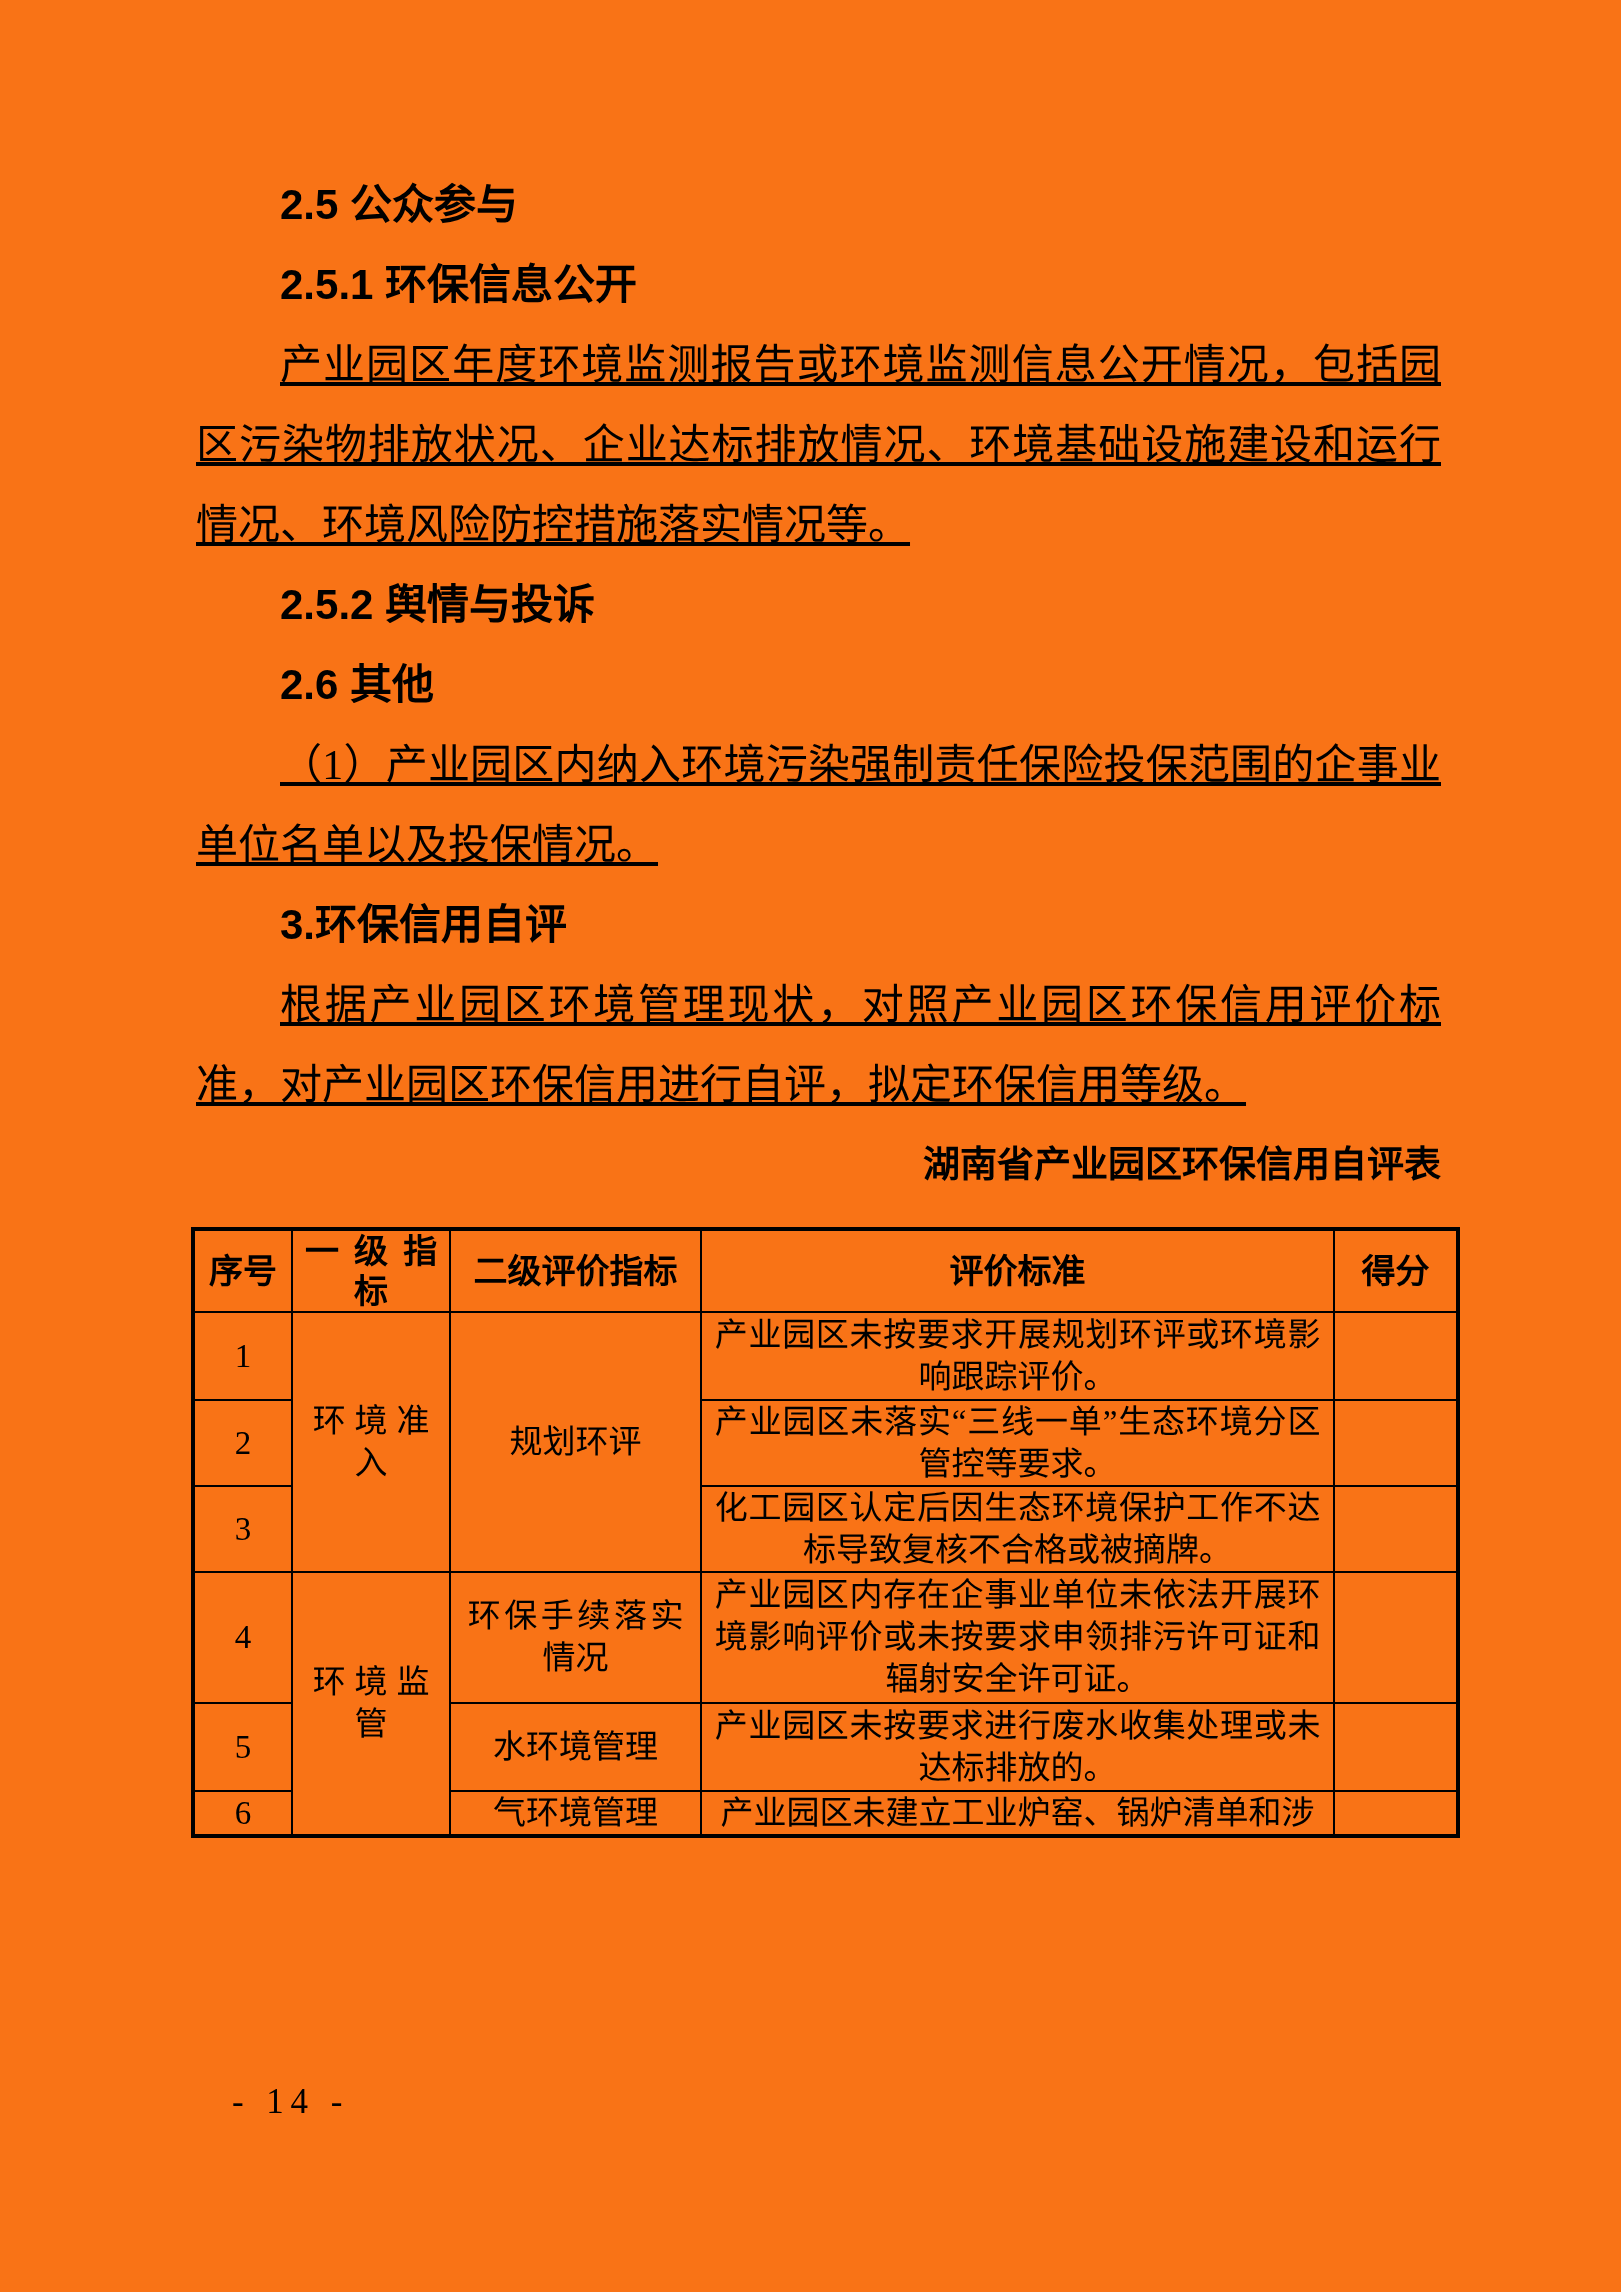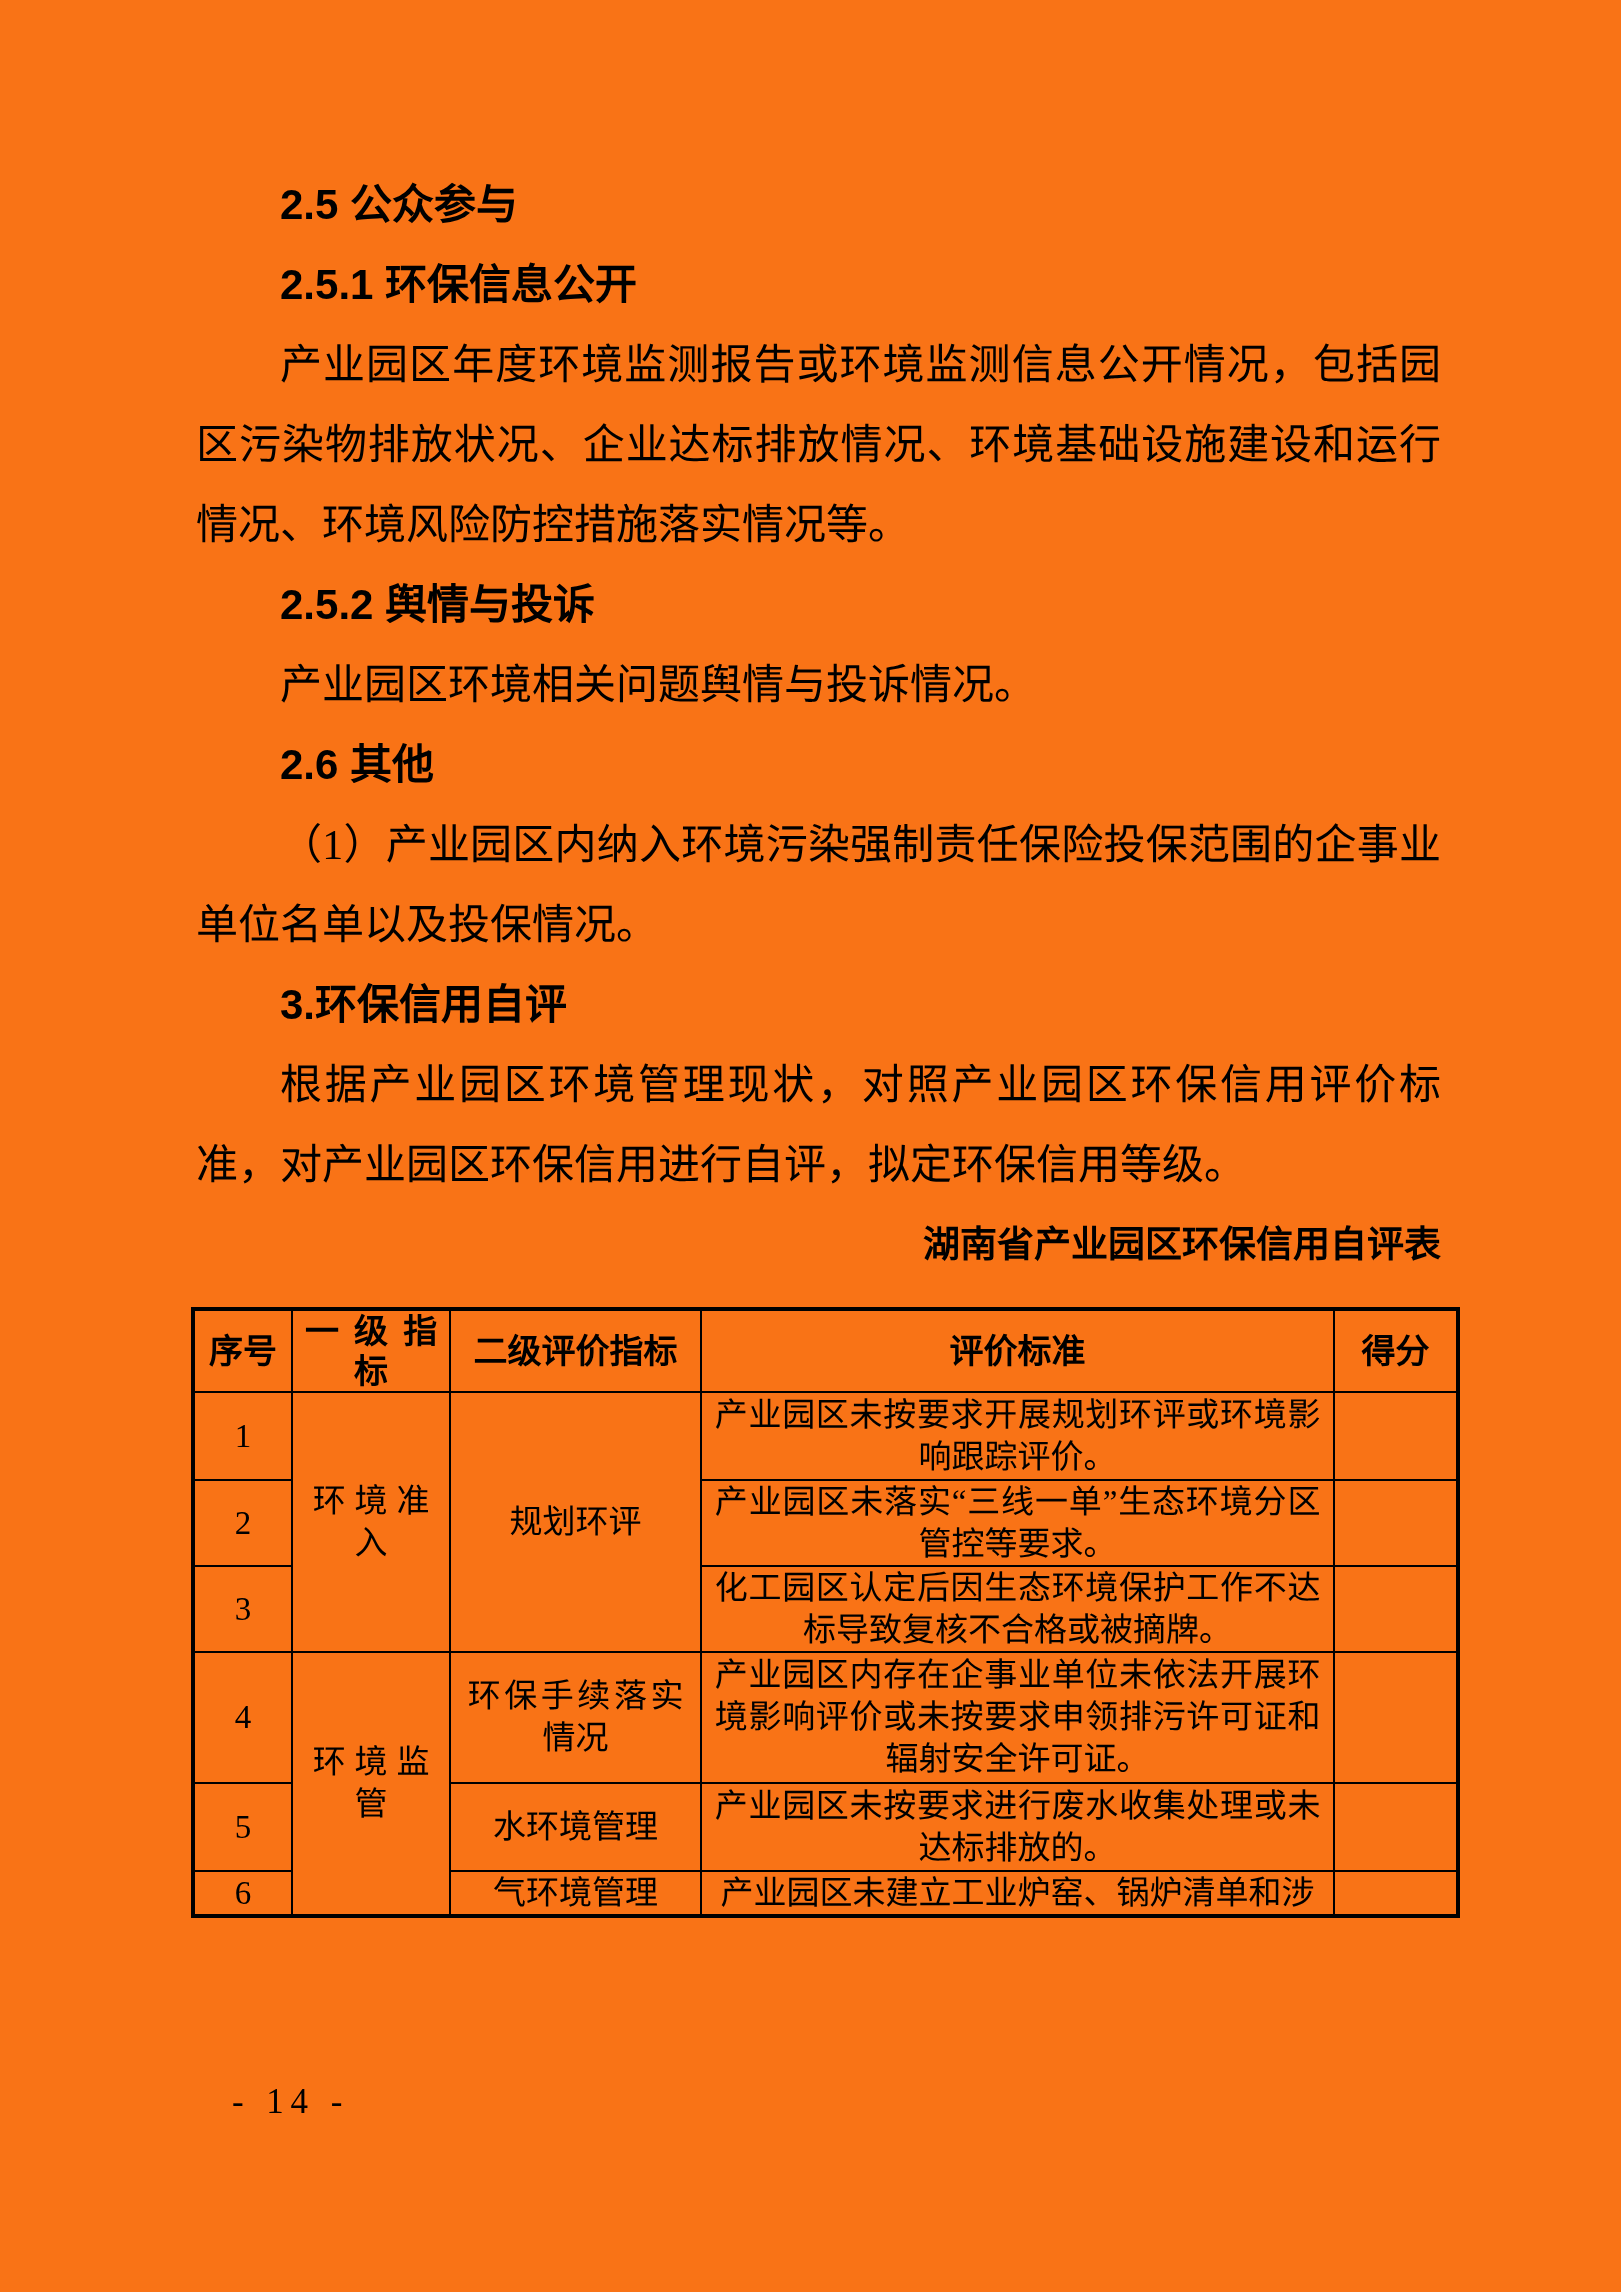--- a/index.html
+++ b/index.html
@@ -17,7 +17,7 @@
            text-indent:84px; white-space:nowrap; }
 
   .blk-p { font-size:42px; line-height:80px; text-indent:84px;
-           text-align:justify; }
+           text-align:justify;text-decoration:underline; }
 
   .tbl-title { font-family:"Liberation Sans","DejaVu Sans",sans-serif;
                font-weight:700; font-size:37px; line-height:80px;

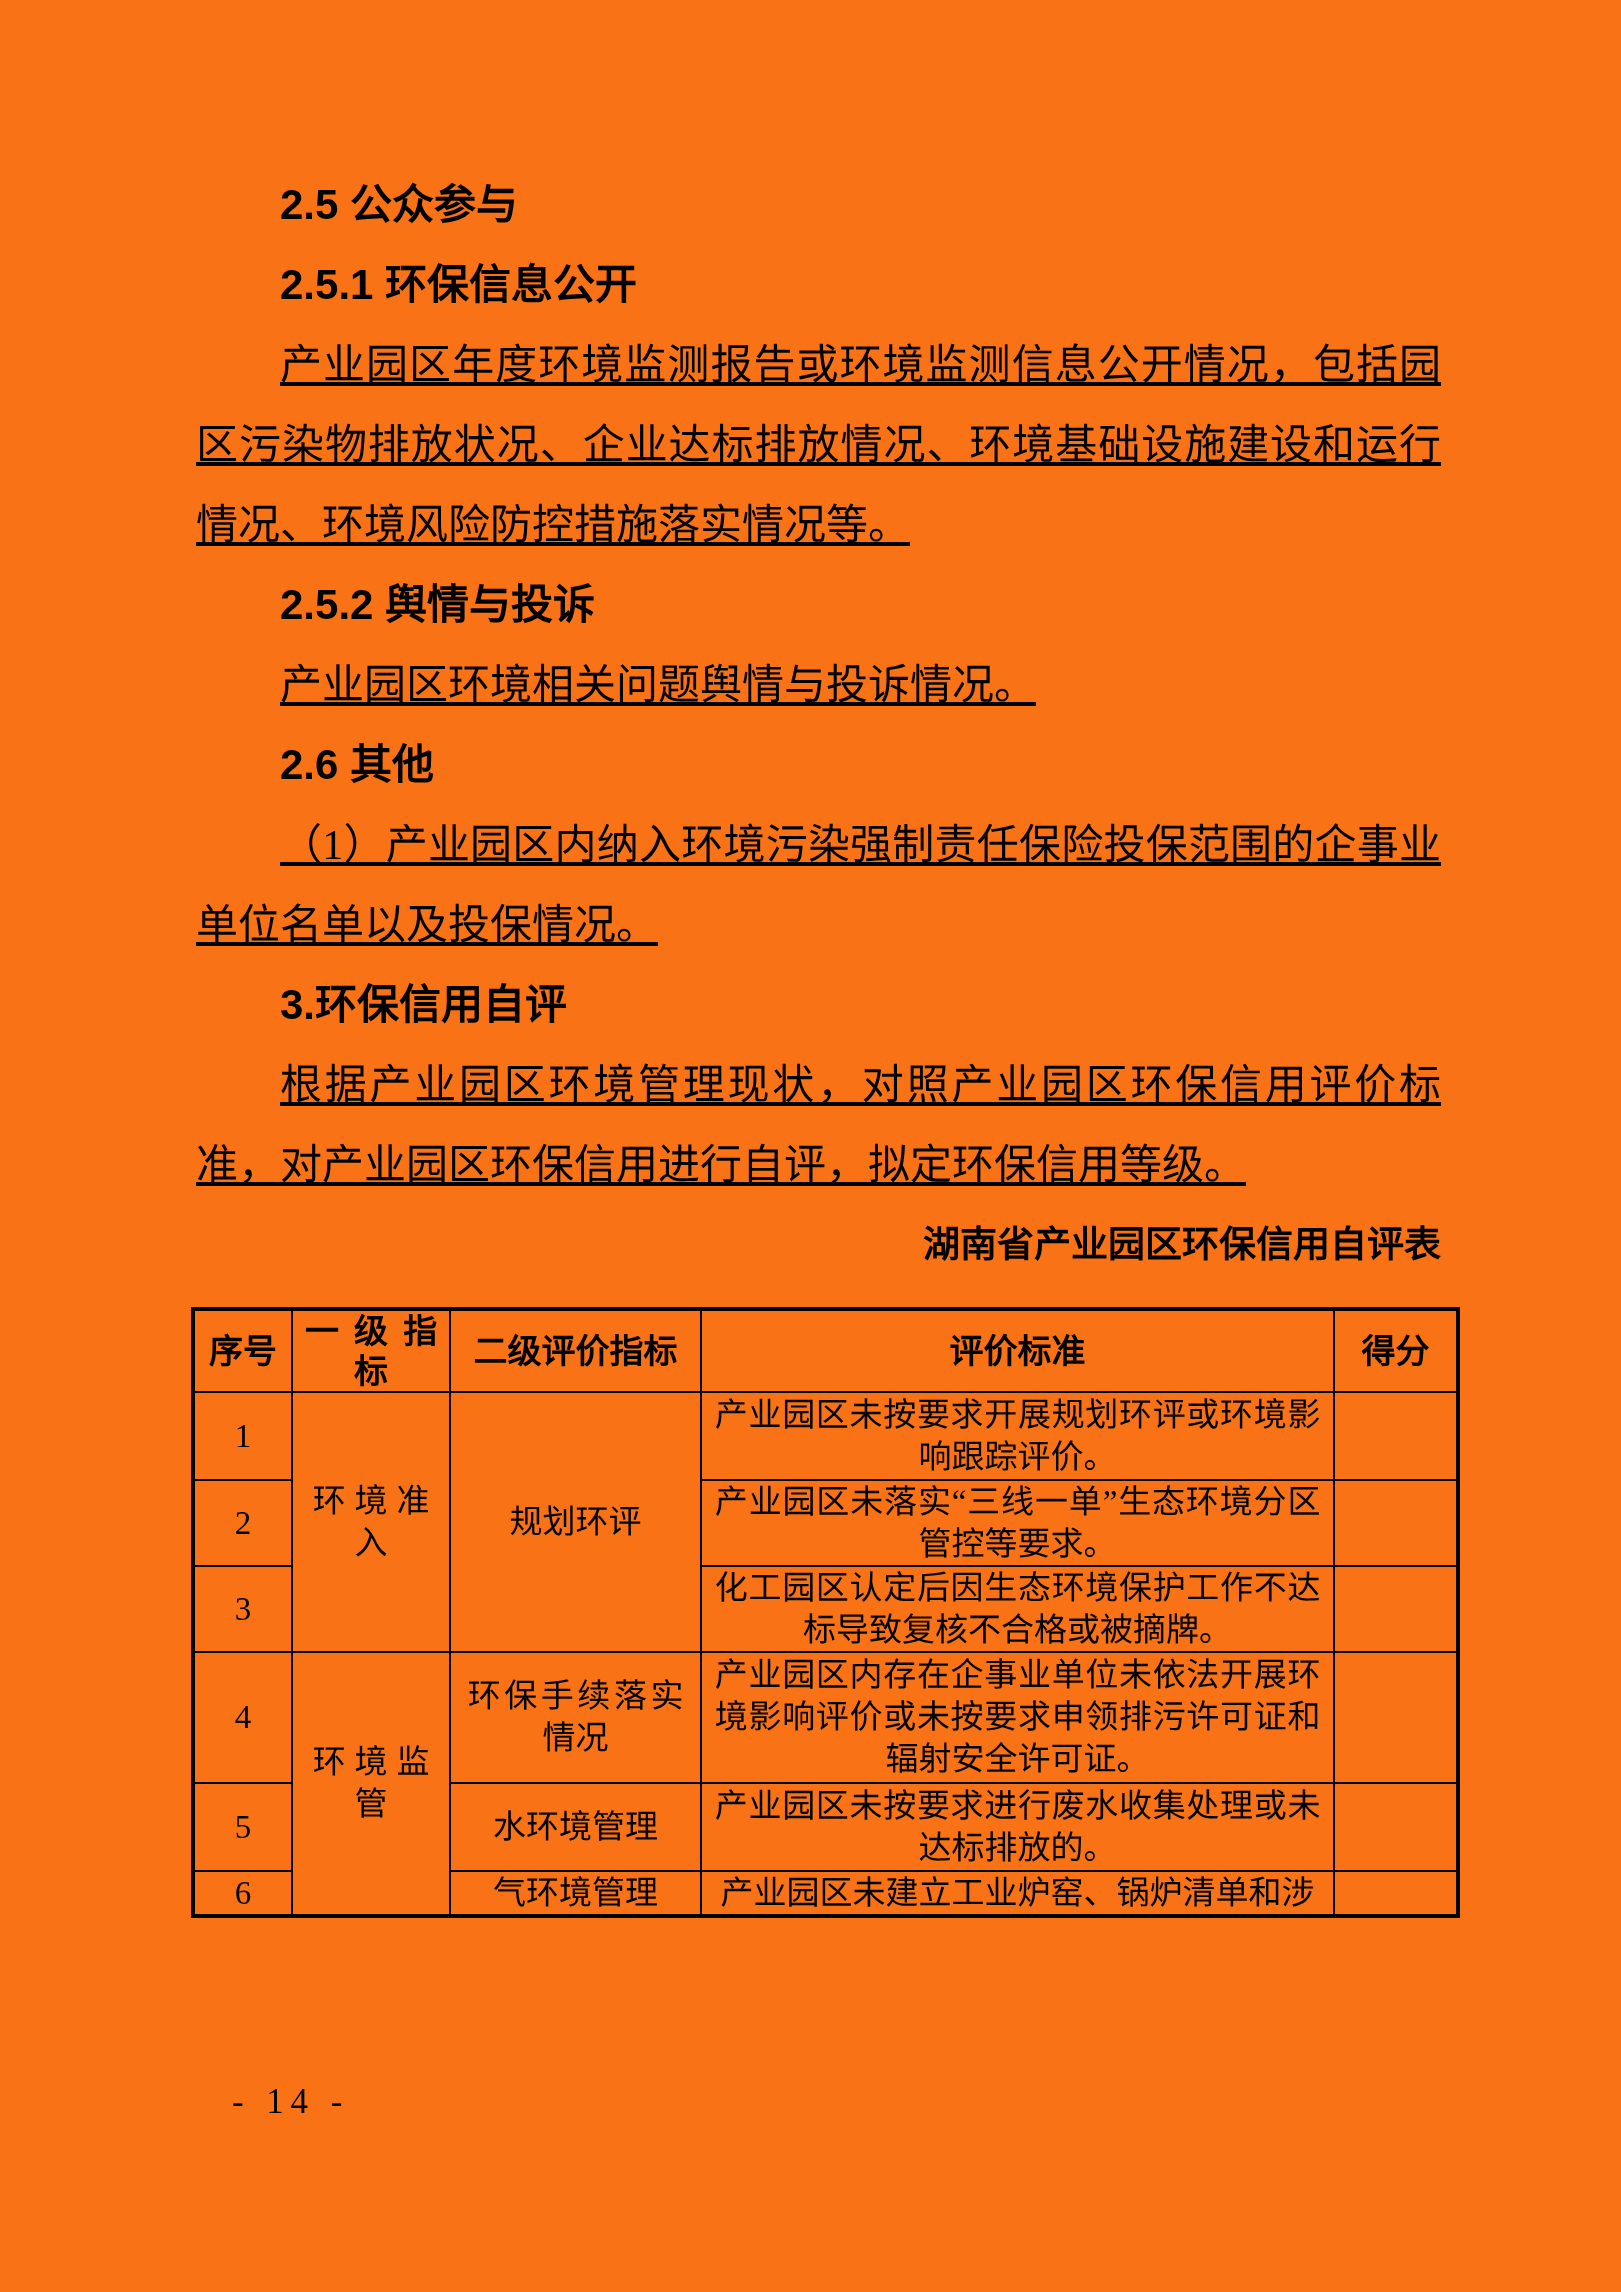--- a/index.html
+++ b/index.html
@@ -60,7 +60,6 @@
     <div class="blk-h">2.5.1 环保信息公开</div>
     <div class="blk-p">产业园区年度环境监测报告或环境监测信息公开情况，包括园区污染物排放状况、企业达标排放情况、环境基础设施建设和运行情况、环境风险防控措施落实情况等。</div>
     <div class="blk-h">2.5.2 舆情与投诉</div>
-    <div class="blk-p">产业园区环境相关问题舆情与投诉情况。</div>
     <div class="blk-h">2.6 其他</div>
     <div class="blk-p">（1）产业园区内纳入环境污染强制责任保险投保范围的企事业单位名单以及投保情况。</div>
     <div class="blk-h">3.环保信用自评</div>

